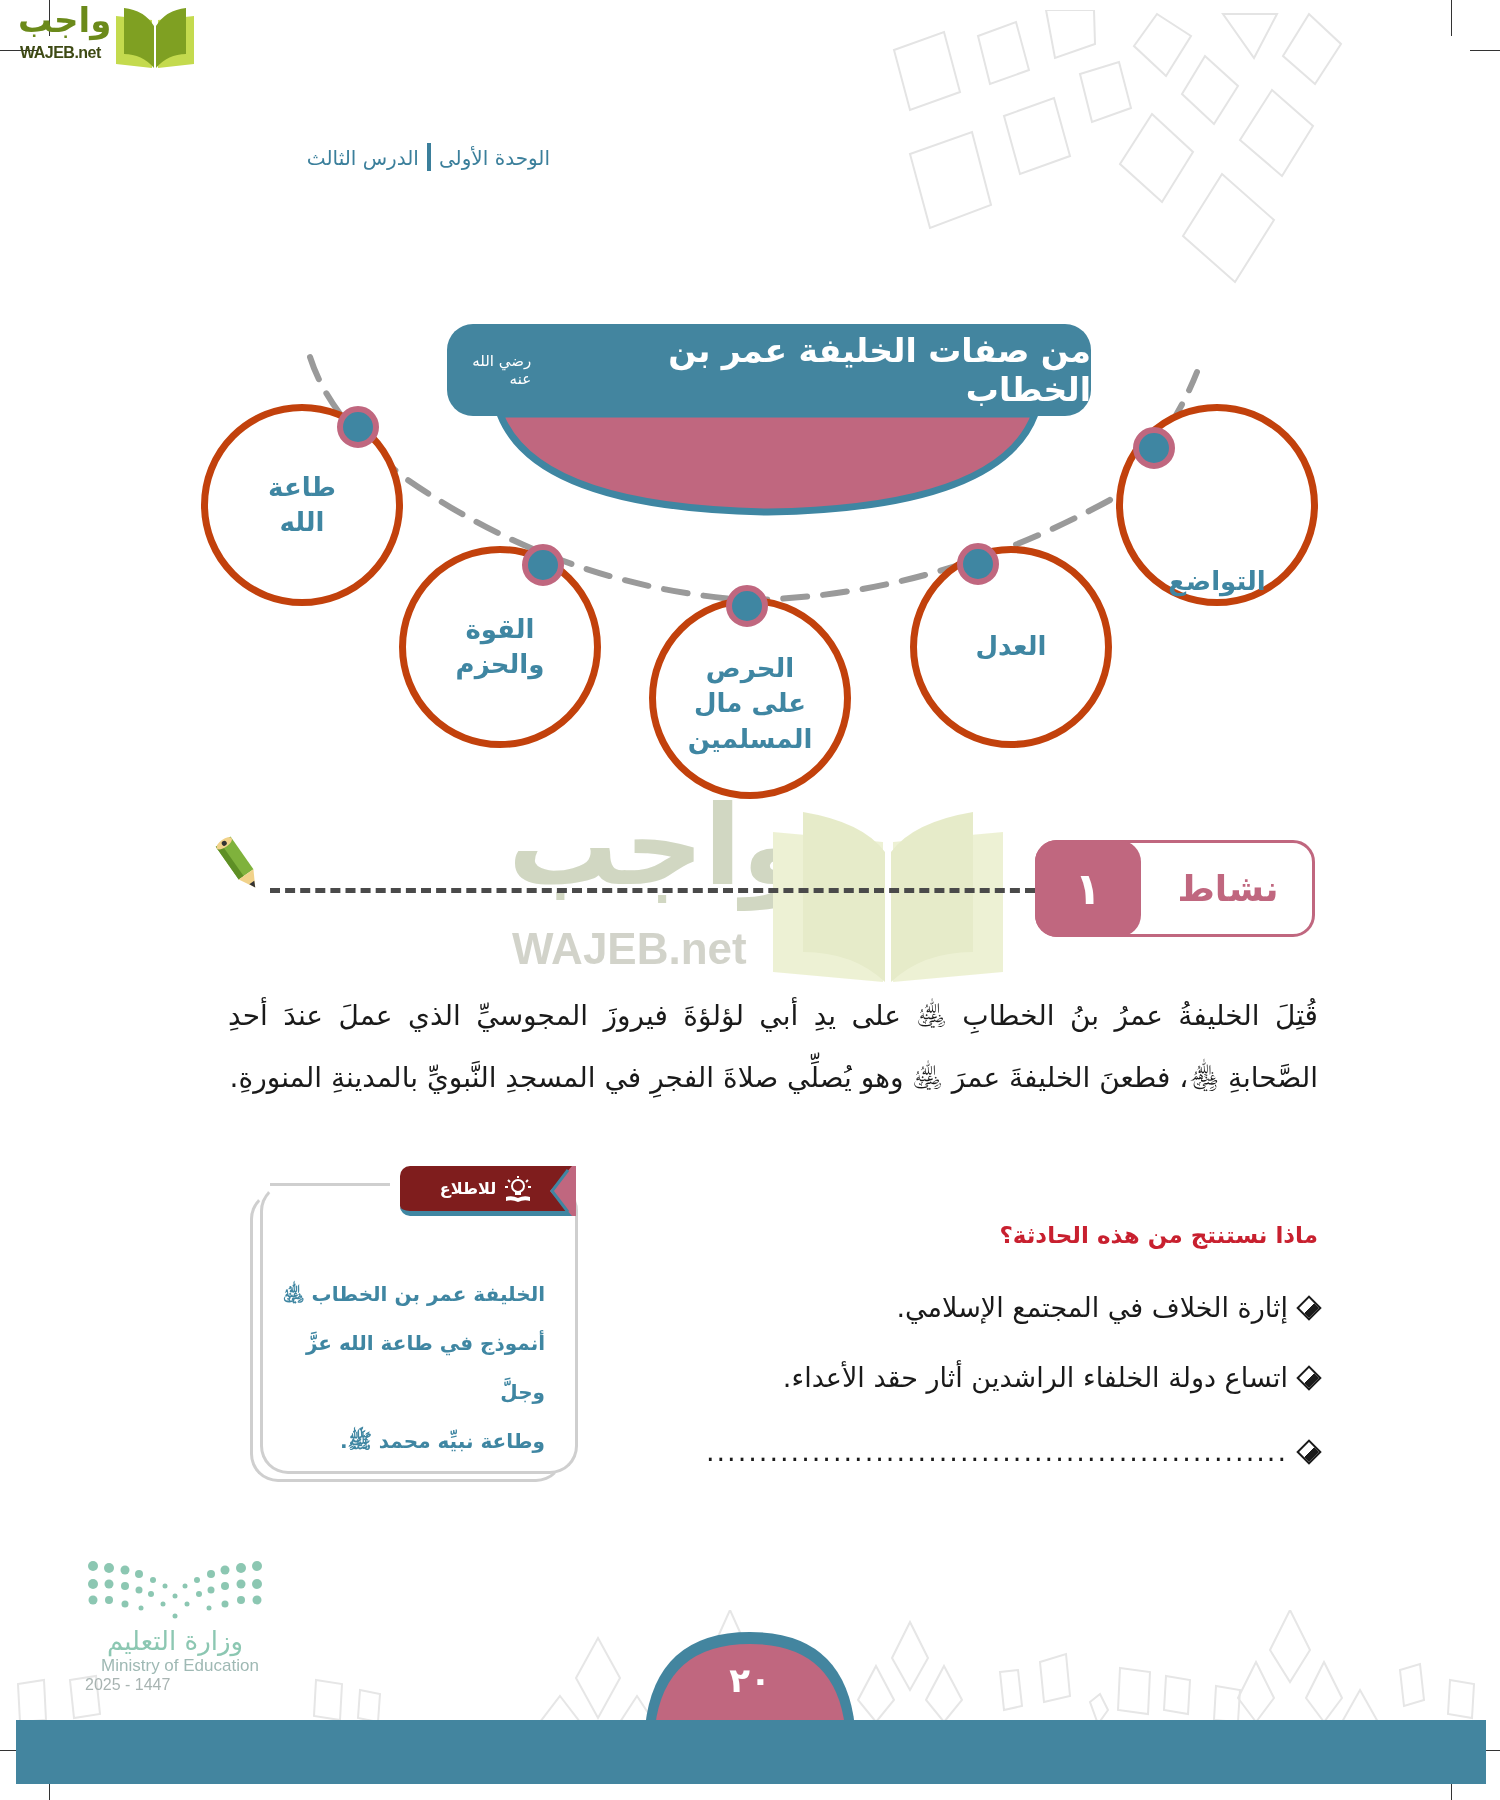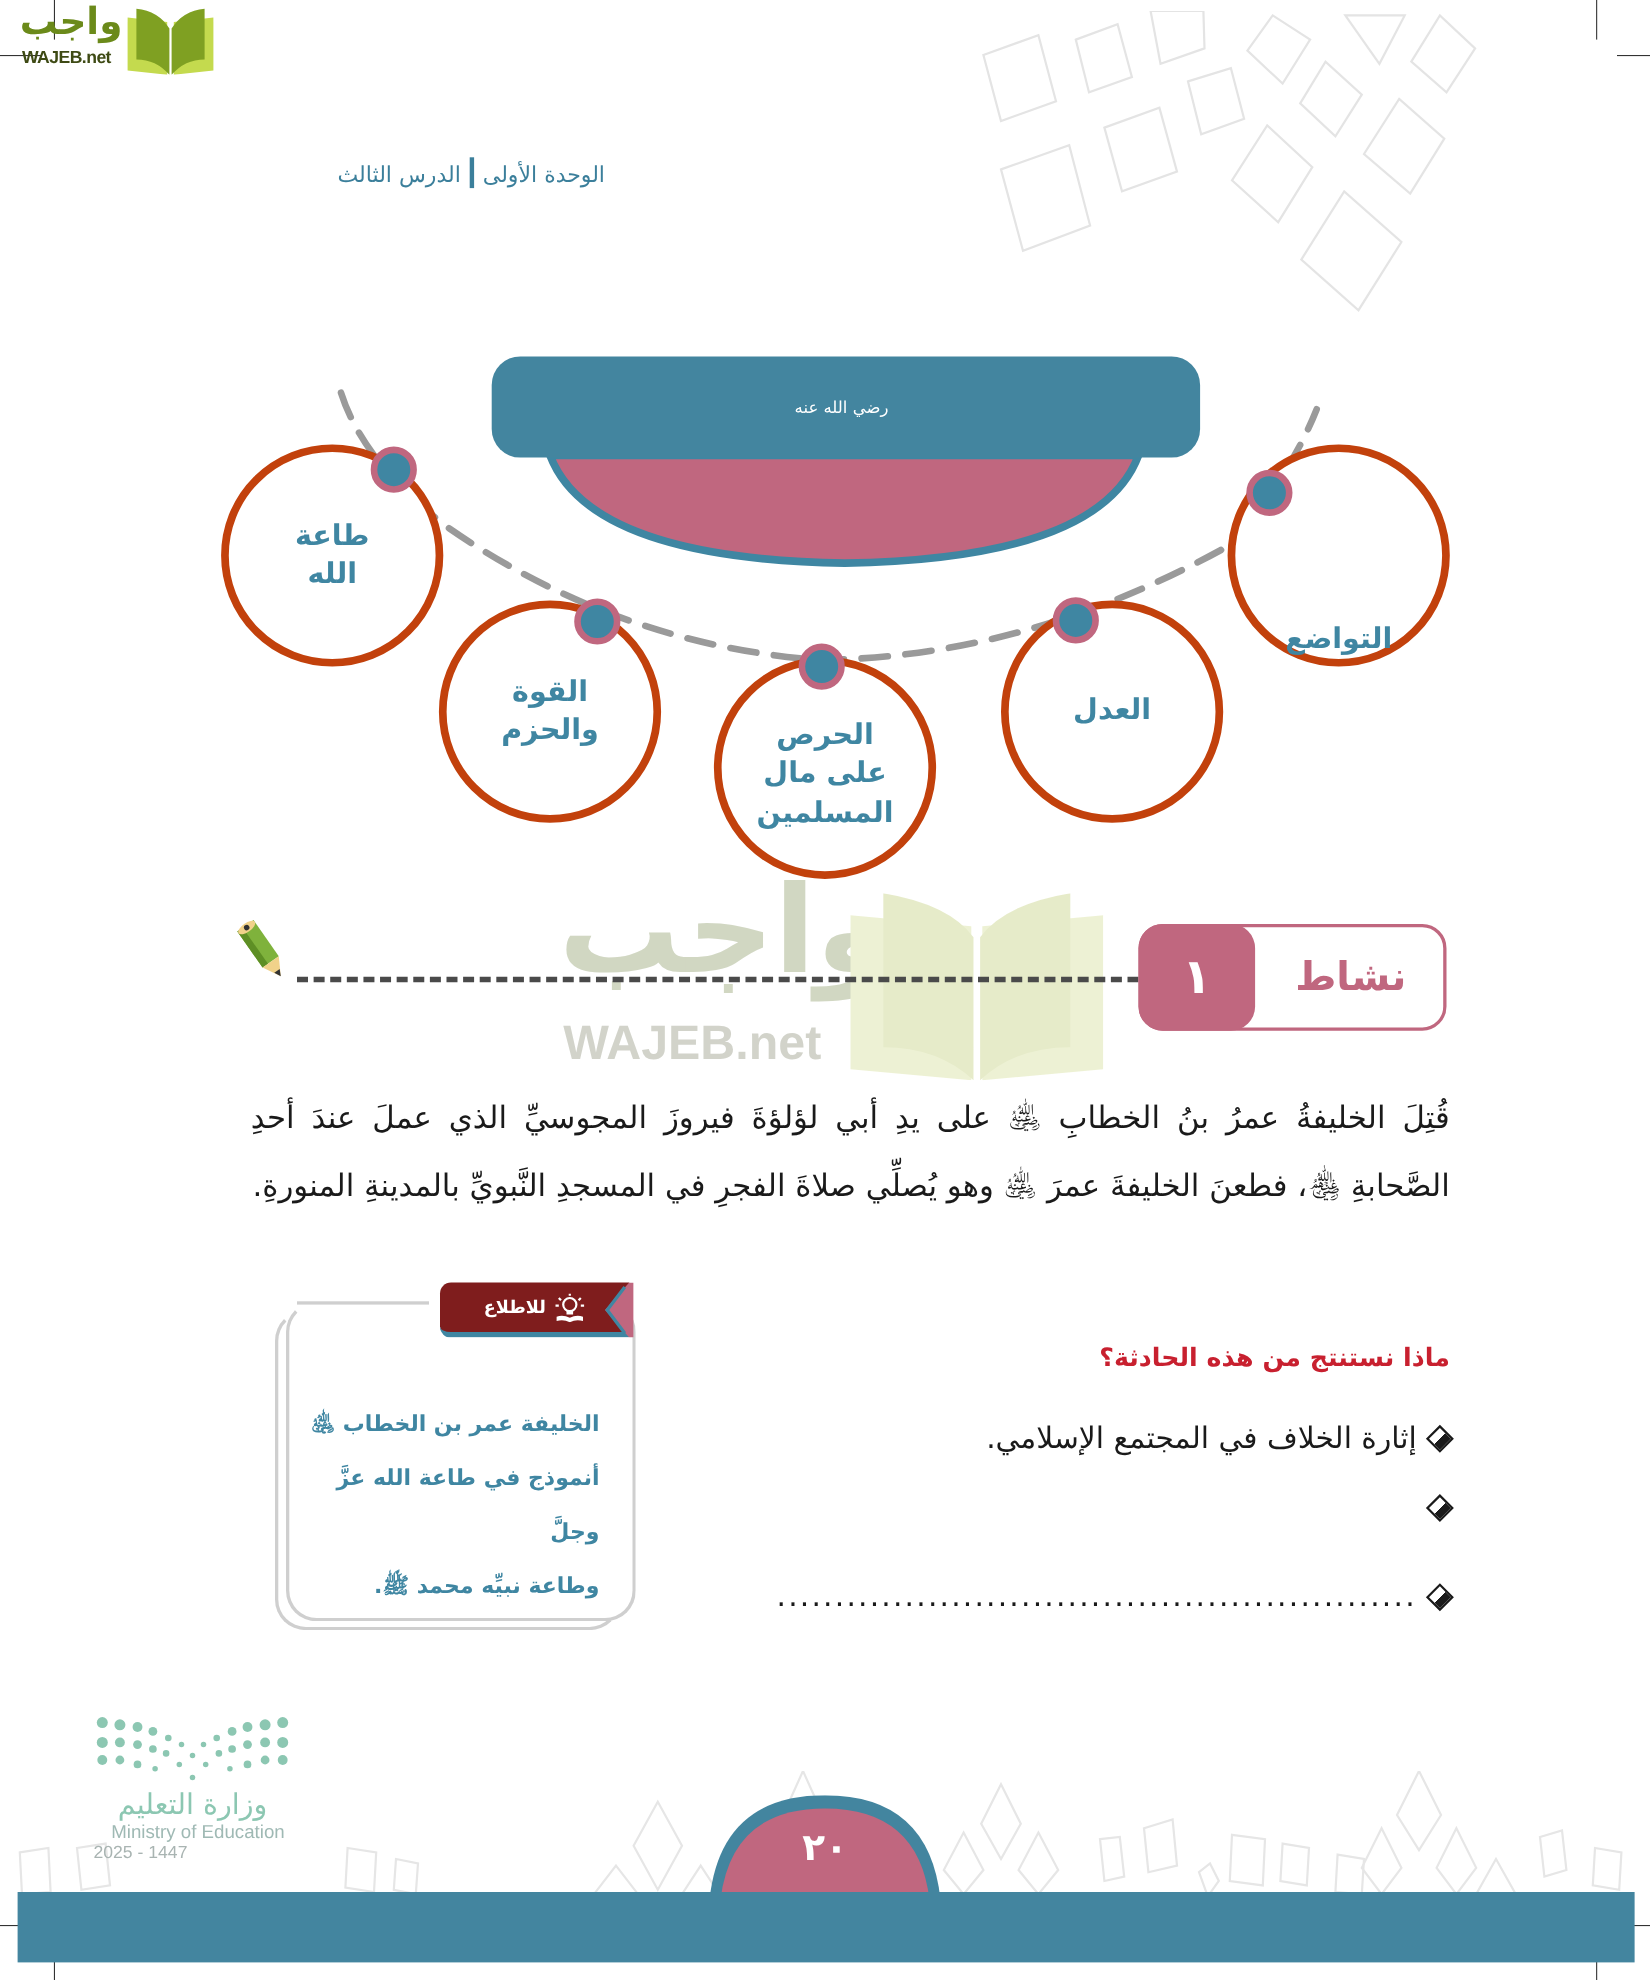--- a/index.html
+++ b/index.html
@@ -116,6 +116,7 @@
 </svg>
 
 <div id="banner" class="abs">
+  <span>من صفات الخليفة عمر بن الخطاب</span>
   <span class="honor">رضي الله عنه</span>
 </div>
 

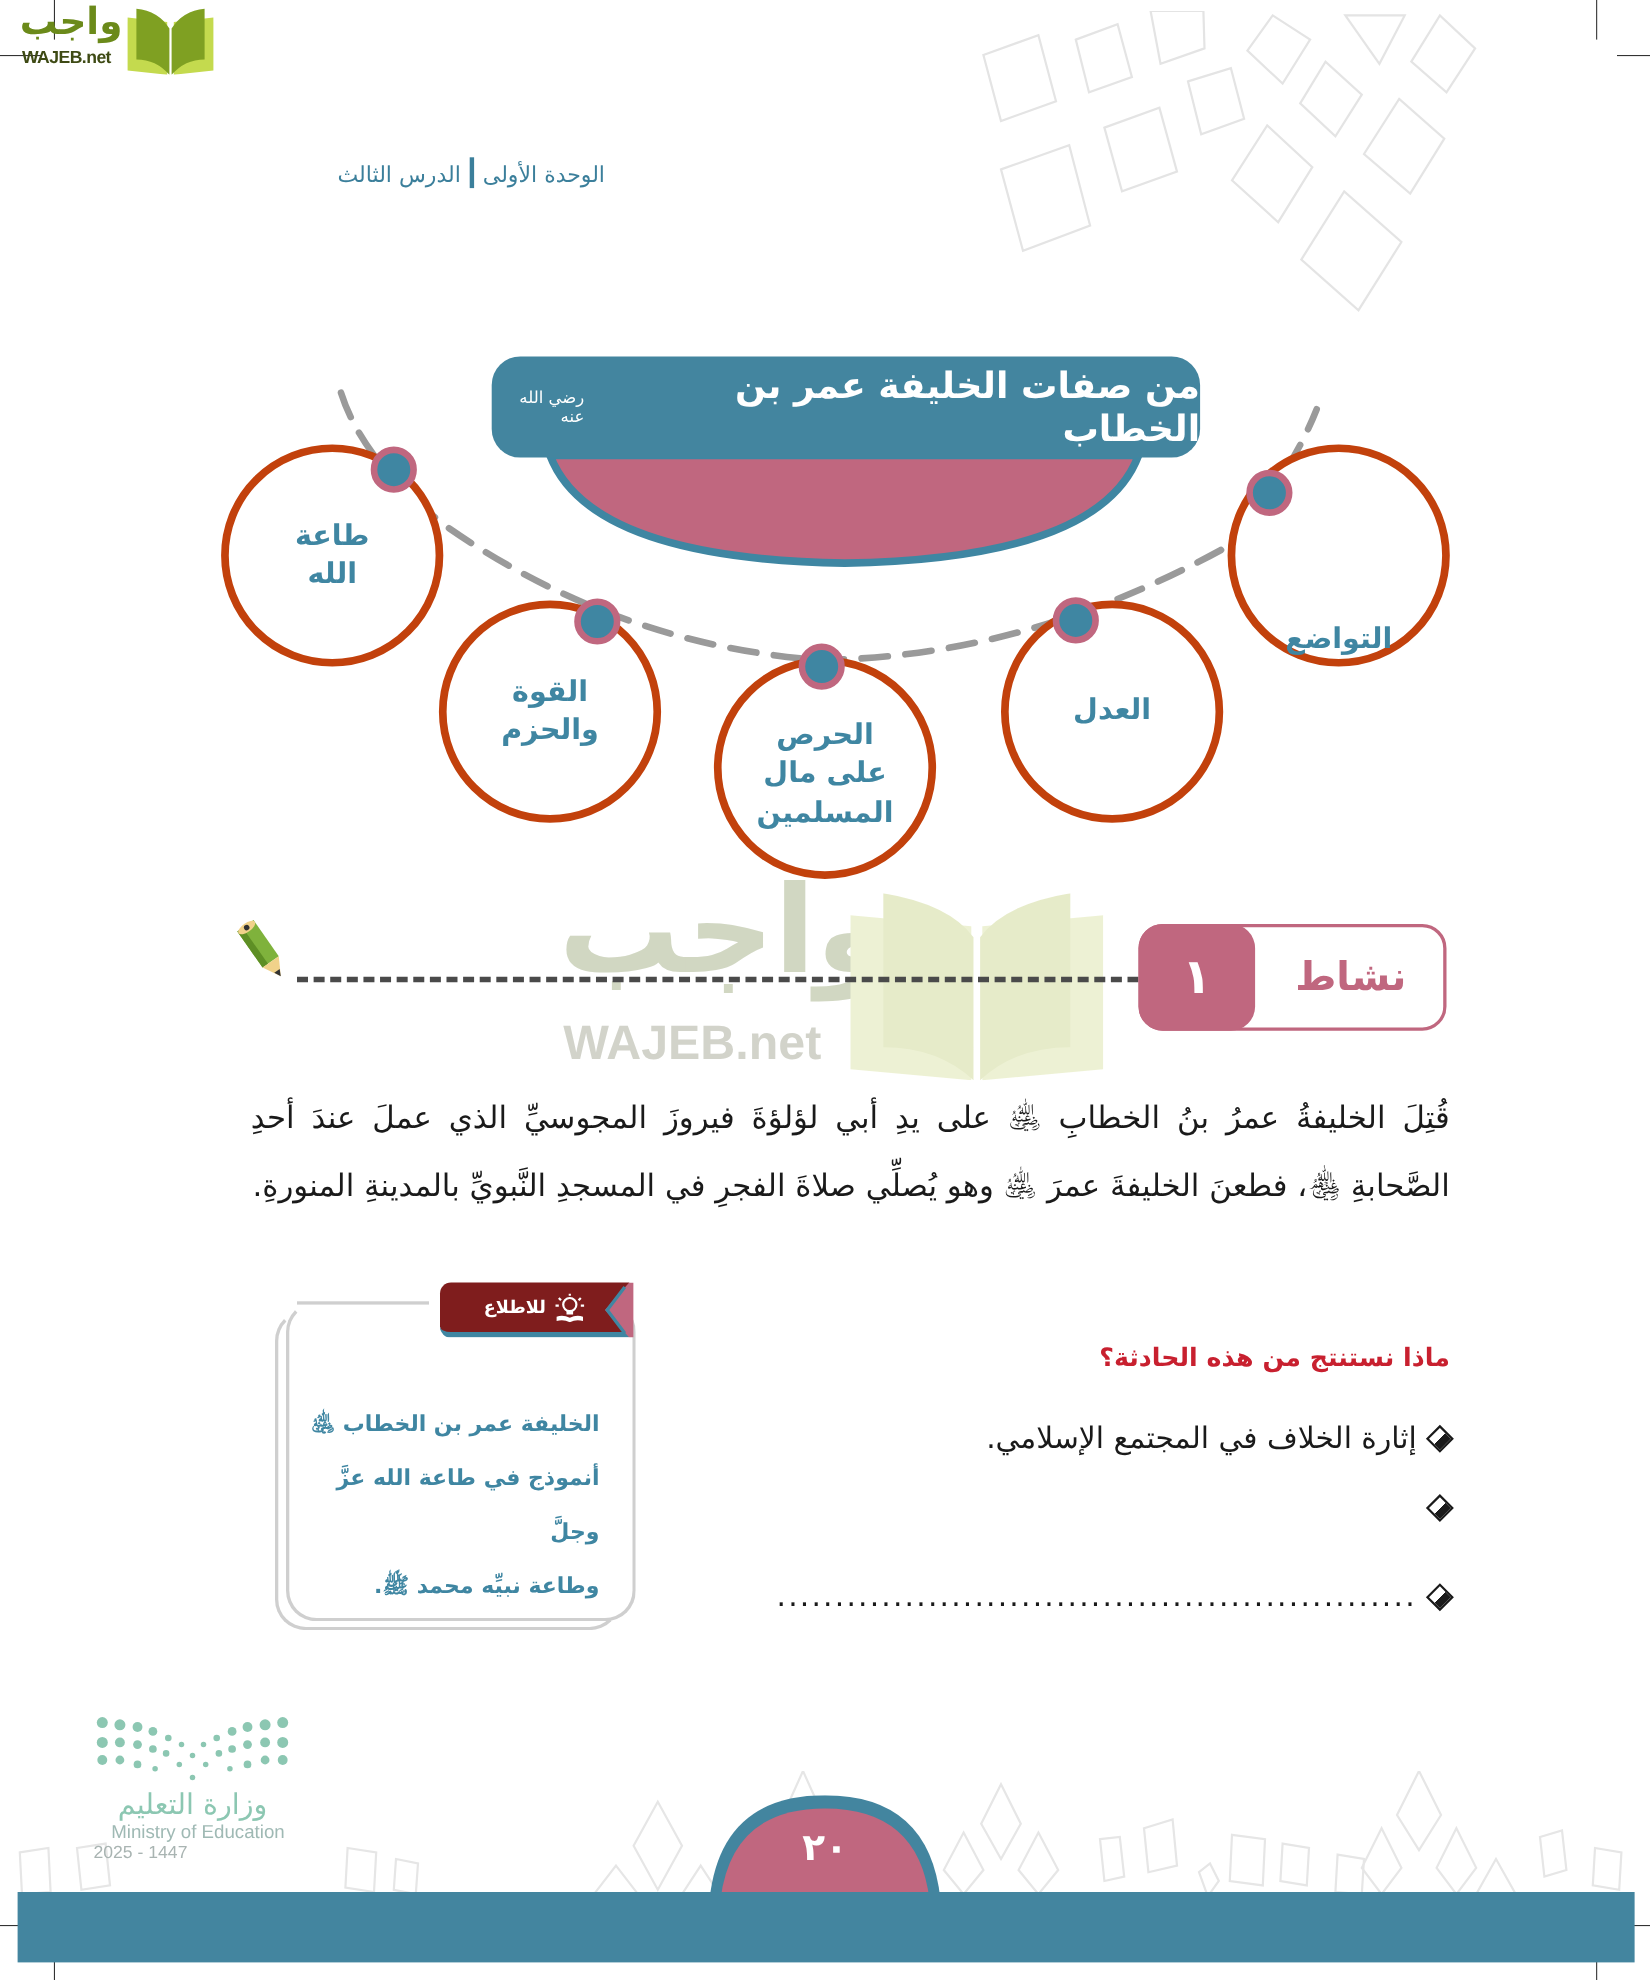--- a/index.html
+++ b/index.html
@@ -191,6 +191,7 @@
 </div>
 <div class="bullet" style="top:1362px;">
   <span class="dia"></span>
+  <span>اتساع دولة الخلفاء الراشدين أثار حقد الأعداء.</span>
 </div>
 <div class="bullet" style="top:1436px;">
   <span class="dia"></span>

